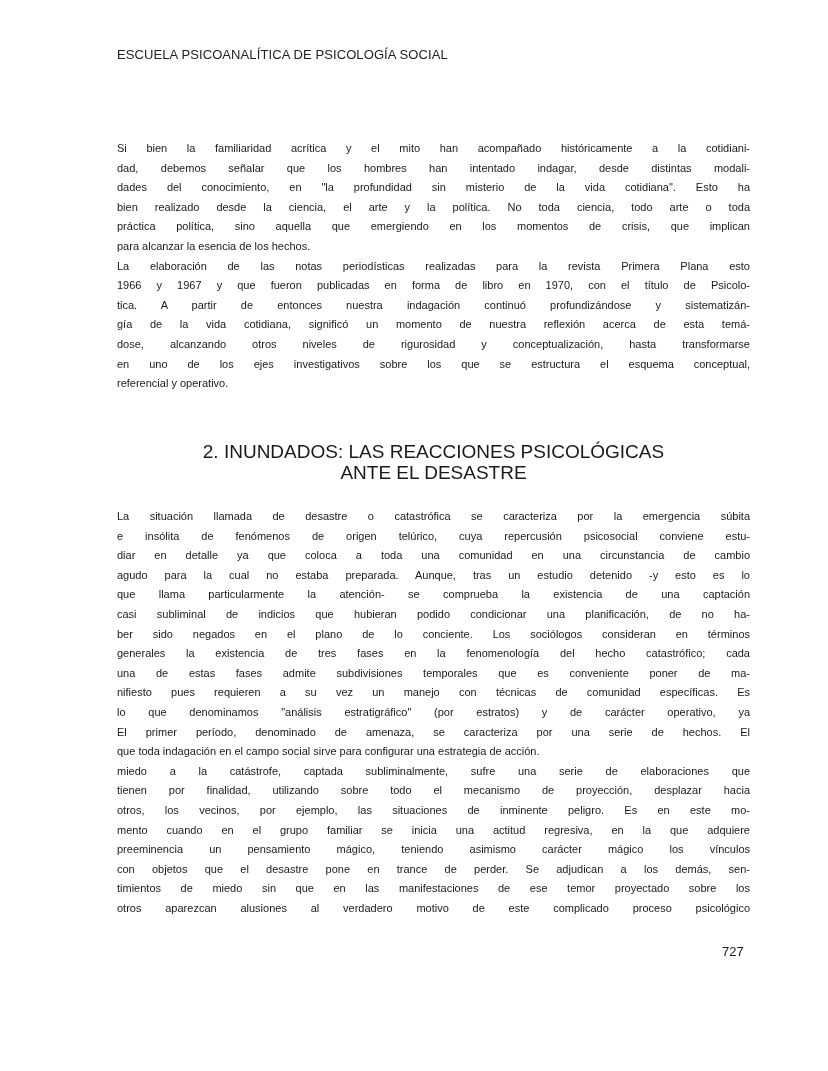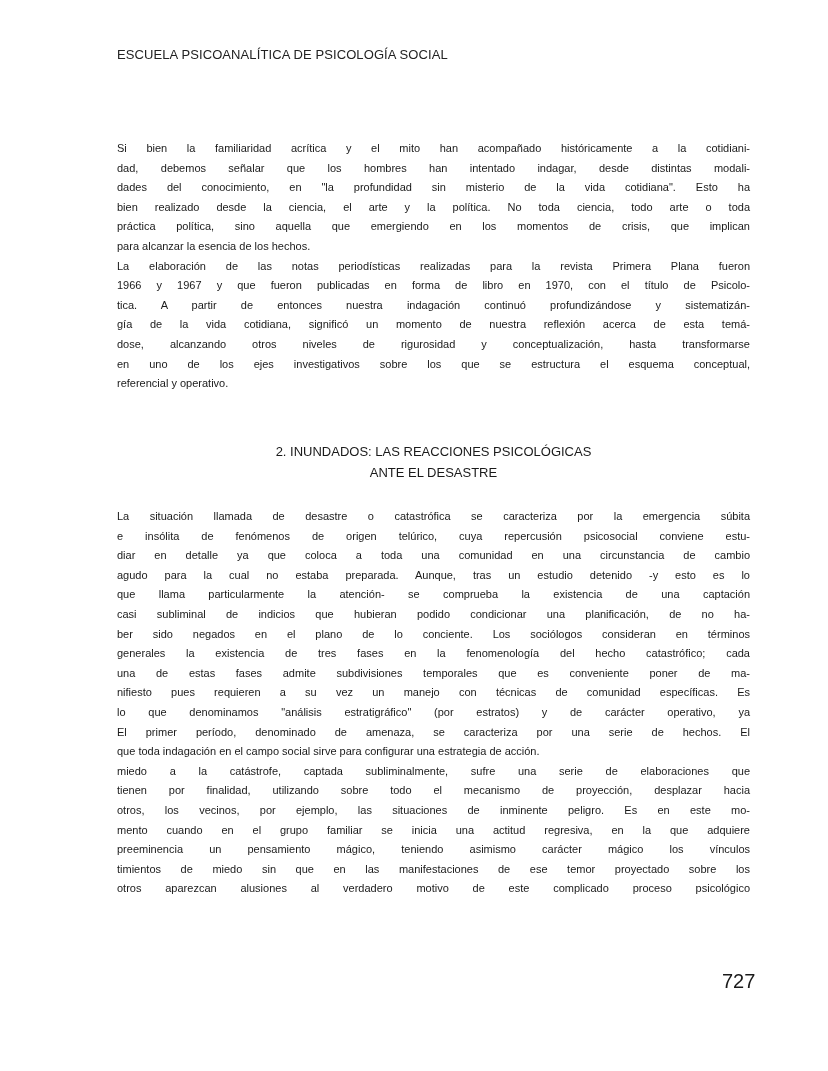--- a/index.html
+++ b/index.html
@@ -44,7 +44,7 @@
       <div class="line"><span class="seg">bien realizado desde la ciencia, el arte y la política. No toda ciencia, todo arte o toda</span></div>
       <div class="line"><span class="seg">práctica política, sino aquella que emergiendo en los momentos de crisis, que implican</span></div>
       <div class="line last"><span class="seg">para alcanzar la esencia de los hechos.</span></div>
-      <div class="line"><span class="seg">La elaboración de las notas periodísticas realizadas para la revista </span><span class="seg it">Primera Plana</span><span class="seg"> fueron</span></div>
+      <div class="line"><span class="seg">La elaboración de las notas periodísticas realizadas para la revista </span><span class="seg it">Primera Plana</span><span class="seg"> esto</span></div>
       <div class="line"><span class="seg">1966 y 1967 y que fueron publicadas en forma de libro en 1970, con el título de </span><span class="seg it">Psicolo-</span></div>
       <div class="line"><span class="seg">tica. A partir de entonces nuestra indagación continuó profundizándose y sistematizán-</span></div>
       <div class="line"><span class="seg it">gía de la vida cotidiana</span><span class="seg">, significó un momento de nuestra reflexión acerca de esta temá-</span></div>

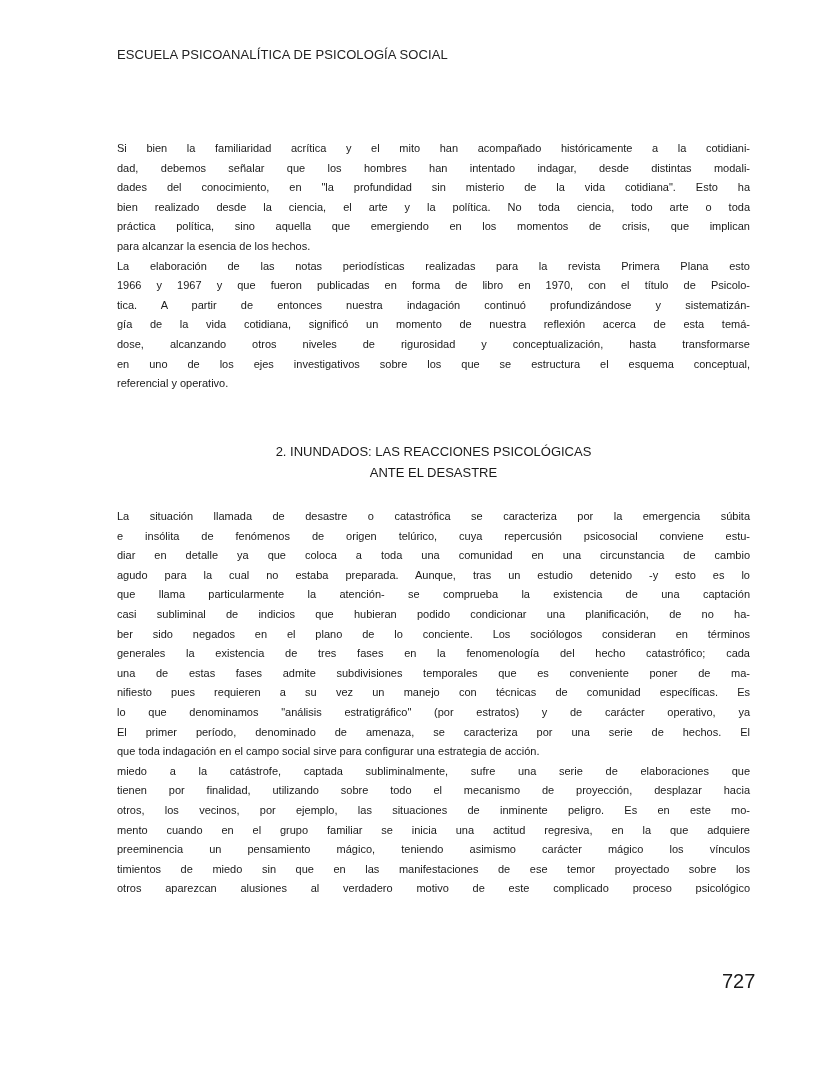--- a/index.html
+++ b/index.html
@@ -25,7 +25,7 @@
   .it { }
   .section-heading {
     position: absolute; left: 117px; width: 633px; top: 441px;
-    text-align: center; font-size: 13px; line-height: 21px; color: #1a1a1a;
+    text-align: center; font-size: 19px; line-height: 21px; color: #1a1a1a;
   }
   .page-number {
     position: absolute; left: 722px; top: 944px; font-size: 20px; color: #1a1a1a; margin-top: 26px;

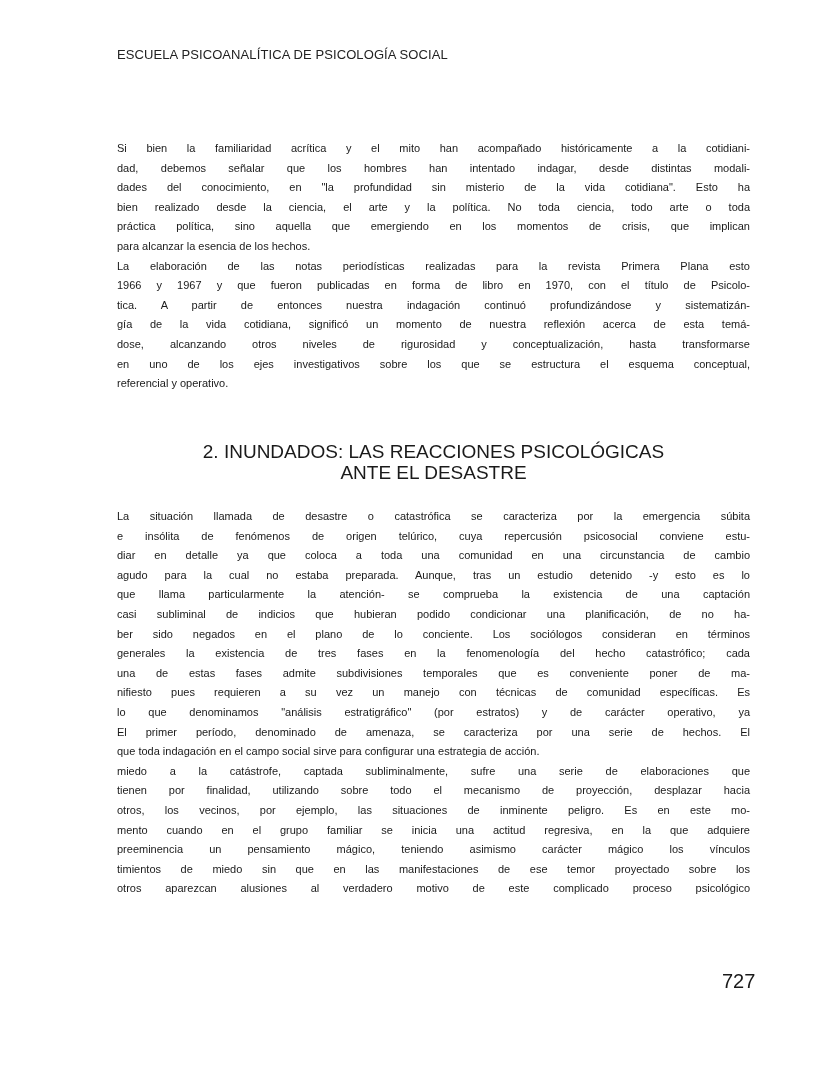--- a/index.html
+++ b/index.html
@@ -77,6 +77,7 @@
       <div class="line"><span class="seg">otros, los vecinos, por ejemplo, las situaciones de inminente peligro. Es en este mo-</span></div>
       <div class="line"><span class="seg">mento cuando en el grupo familiar se inicia una actitud regresiva, en la que adquiere</span></div>
       <div class="line"><span class="seg">preeminencia un pensamiento mágico, teniendo asimismo carácter mágico los vínculos</span></div>
+      <div class="line"><span class="seg">con objetos que el desastre pone en trance de perder. Se adjudican a los demás, sen-</span></div>
       <div class="line"><span class="seg">timientos de miedo sin que en las manifestaciones de ese temor </span><span class="seg it">proyectado</span><span class="seg"> sobre los</span></div>
       <div class="line"><span class="seg">otros aparezcan alusiones al verdadero motivo de este complicado proceso psicológico</span></div>
     </div>

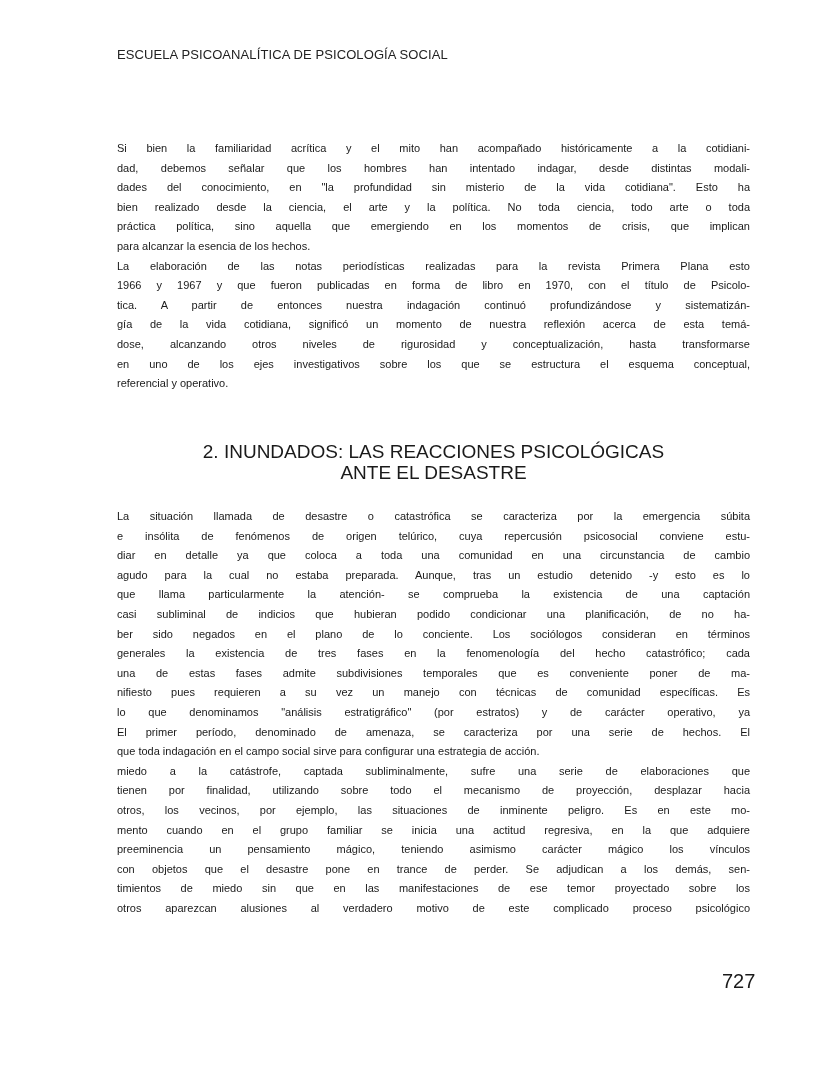--- a/index.html
+++ b/index.html
@@ -28,7 +28,7 @@
     text-align: center; font-size: 19px; line-height: 21px; color: #1a1a1a;
   }
   .page-number {
-    position: absolute; left: 722px; top: 944px; font-size: 20px; color: #1a1a1a; margin-top: 26px;
+    position: absolute; left: 722px; top: 944px; font-size: 13px; color: #1a1a1a;
   }
 </style>
 </head>

